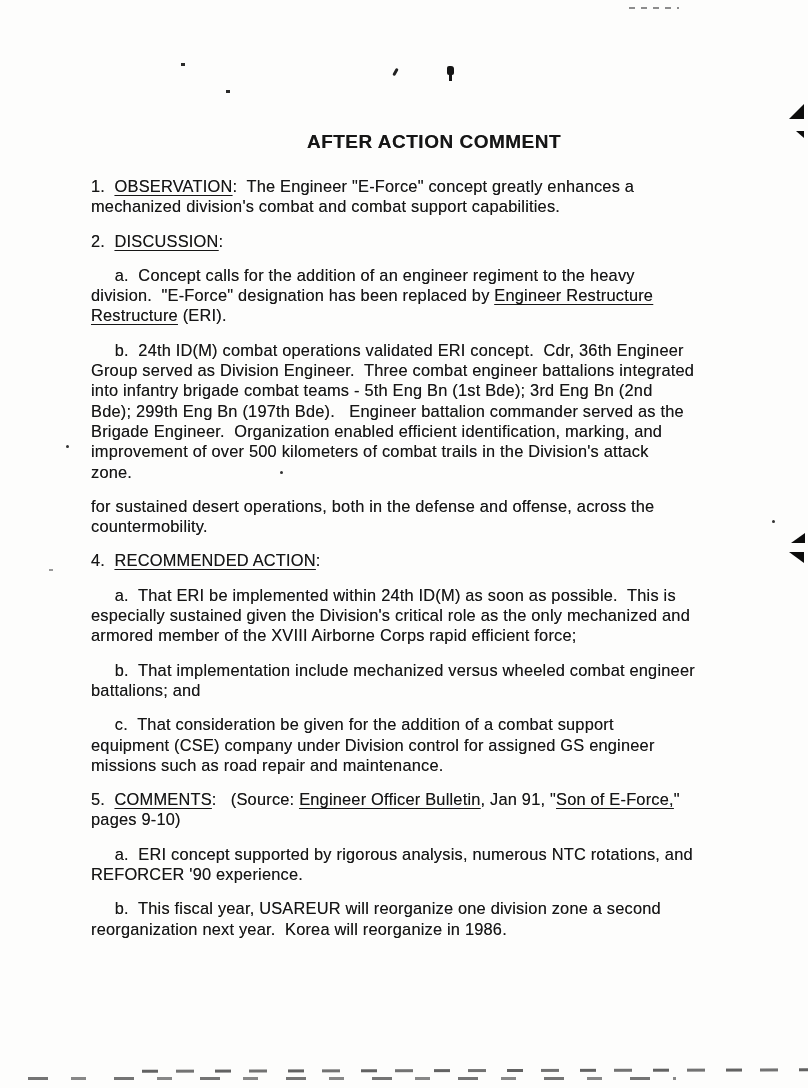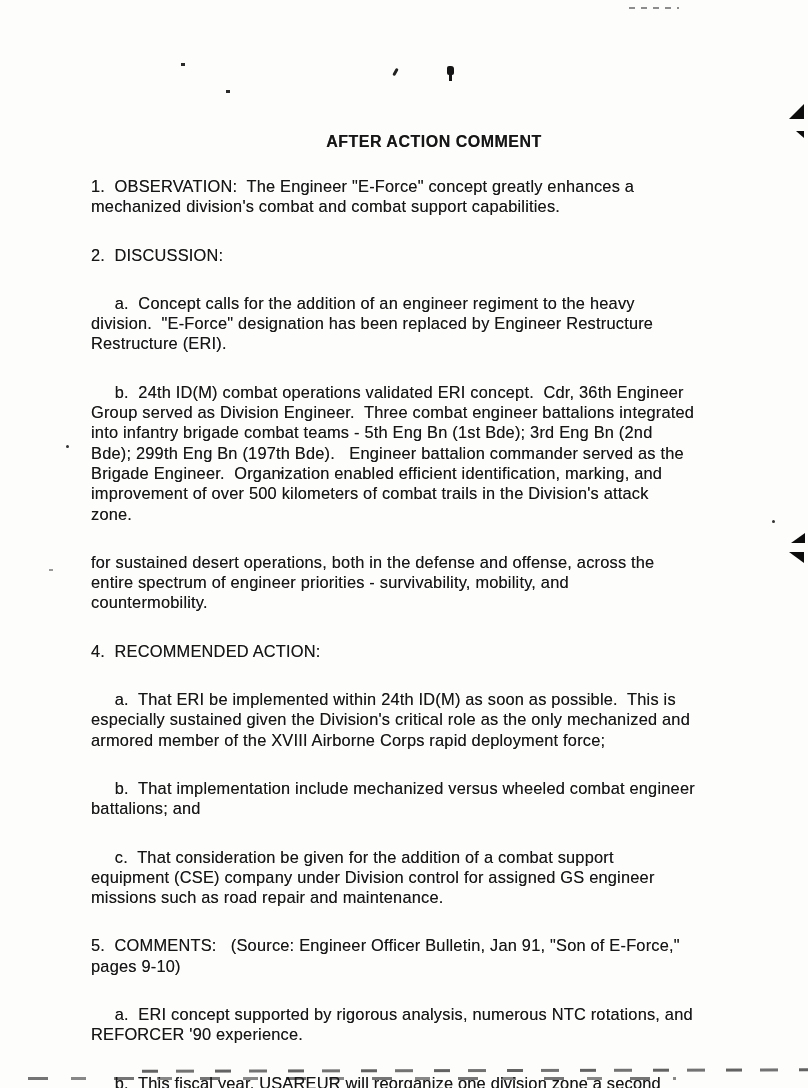--- a/index.html
+++ b/index.html
@@ -10,7 +10,7 @@
   }
   .content{position:absolute;left:91px;top:131px;width:662px}
   .doc-title{
-    font-weight:bold;font-size:16px;line-height:21px;letter-spacing:.5px;
+    font-weight:bold;font-size:19px;line-height:21px;letter-spacing:.5px;
     text-align:center;padding-left:24px;margin-bottom:24px;
     text-shadow:0 0 .45px rgba(10,10,10,.6);
   }

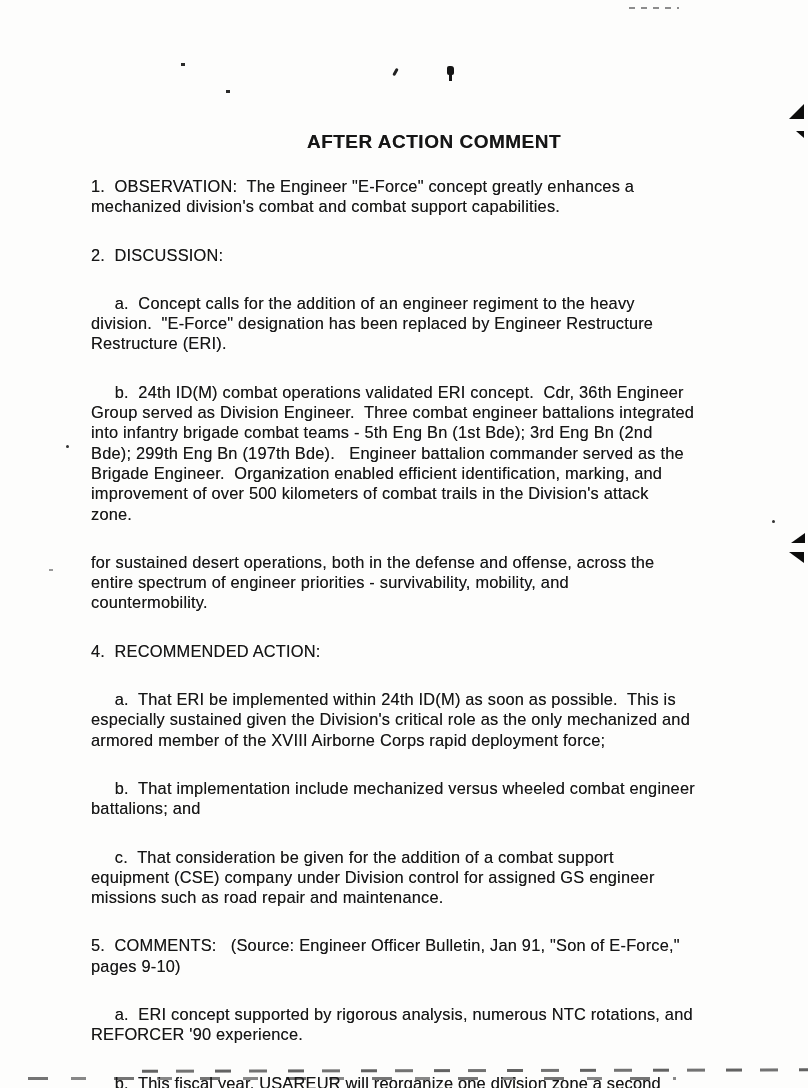--- a/index.html
+++ b/index.html
@@ -20,7 +20,7 @@
     white-space:pre-wrap;font-size:16.4px;line-height:20.3px;letter-spacing:.2px;
     text-shadow:0 0 .4px rgba(10,10,10,.55);
   }
-  .u{text-decoration-thickness:1.2px;text-underline-offset:2.5px}
+  .u{text-decoration:underline;text-decoration-thickness:1.2px;text-underline-offset:2.5px}
 
   .artifact{position:absolute}
   .top-dash{left:629px;top:7px;width:50px;height:2px;

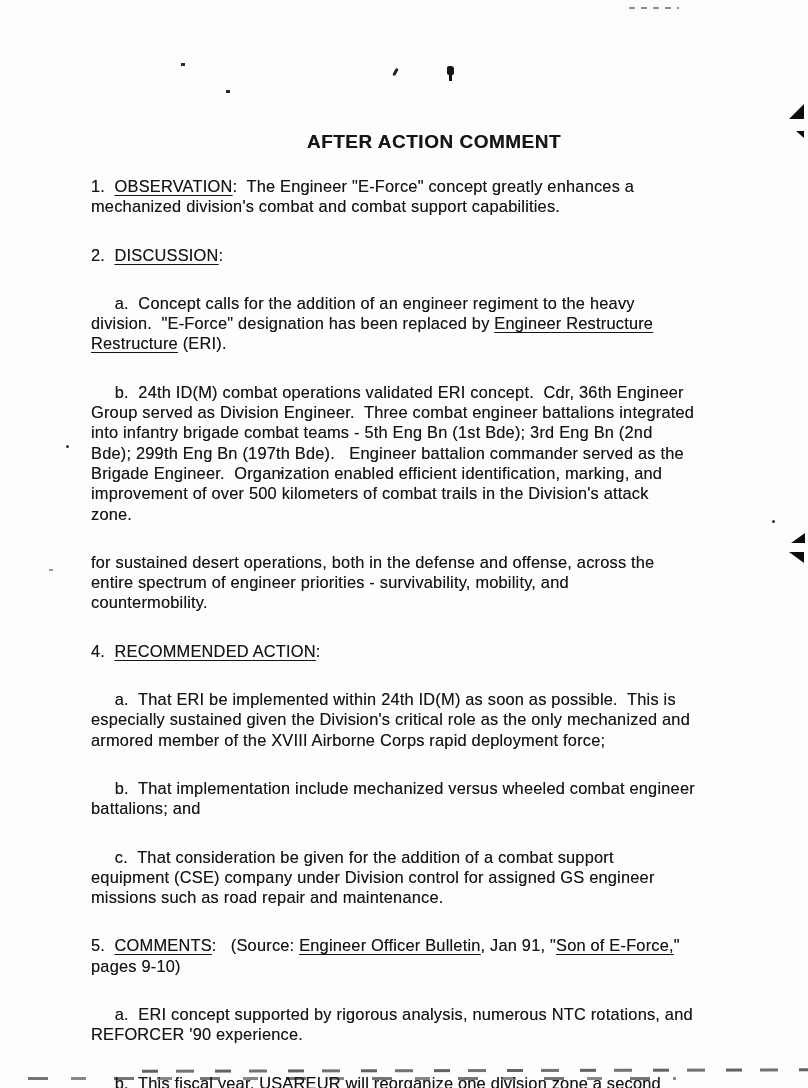--- a/index.html
+++ b/index.html
@@ -14,7 +14,7 @@
     text-align:center;padding-left:24px;margin-bottom:24px;
     text-shadow:0 0 .45px rgba(10,10,10,.6);
   }
-  .para{margin-top:28px}
+  .para{margin-top:14px}
   .para:first-child{margin-top:0}
   .line{
     white-space:pre-wrap;font-size:16.4px;line-height:20.3px;letter-spacing:.2px;

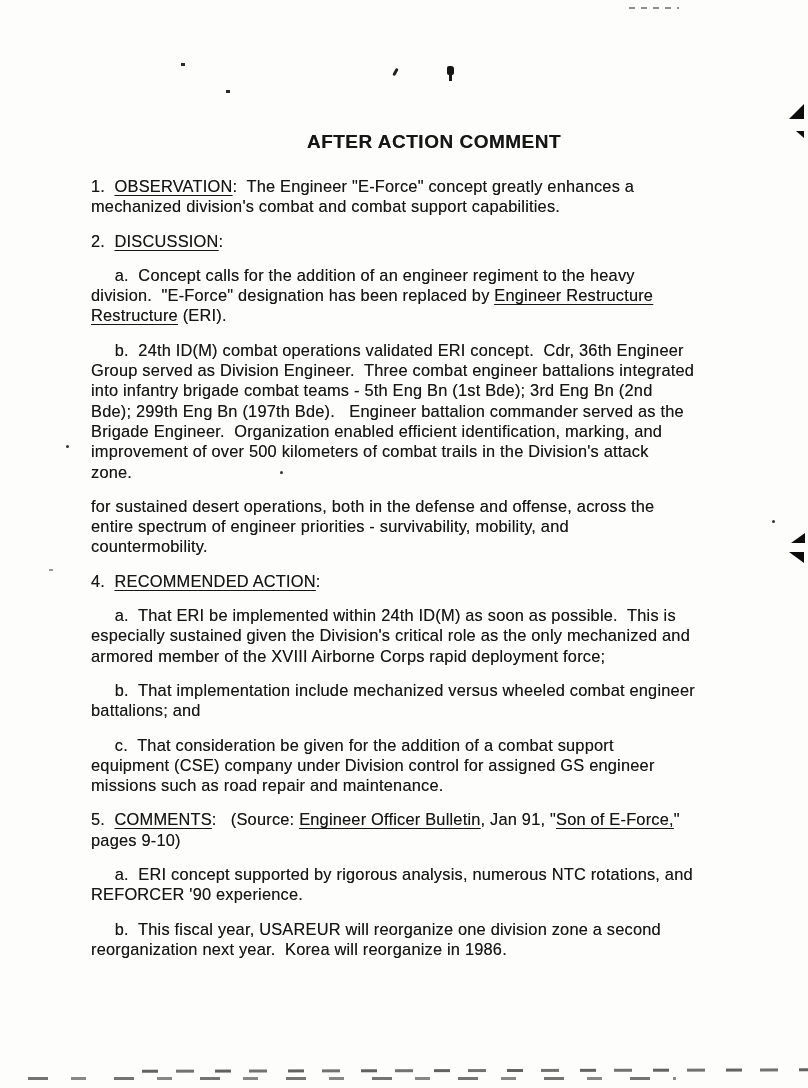--- a/index.html
+++ b/index.html
@@ -94,7 +94,6 @@
       </div>
       <div class="para">
         <div class="line"><span>for sustained desert operations, both in the defense and offense, across the</span></div>
-        <div class="line"><span>entire spectrum of engineer priorities - survivability, mobility, and</span></div>
         <div class="line"><span>countermobility.</span></div>
       </div>
       <div class="para">

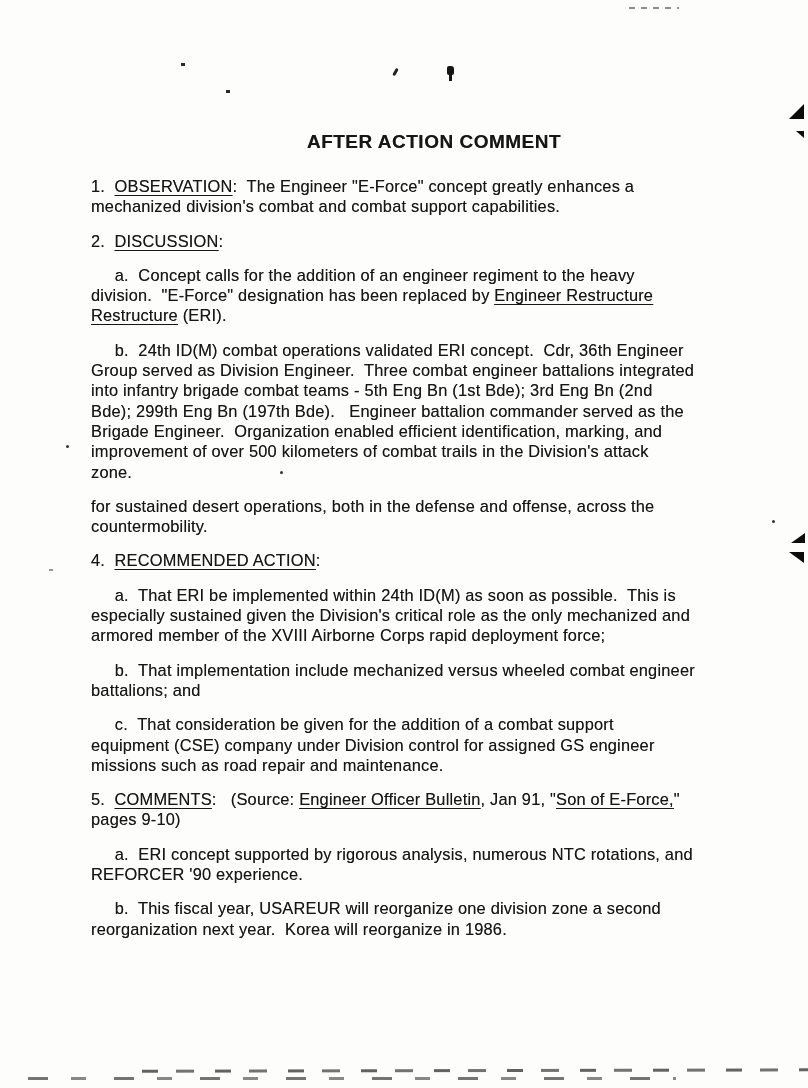--- a/index.html
+++ b/index.html
@@ -102,7 +102,7 @@
       <div class="para">
         <div class="line"><span>     a.  That ERI be implemented within 24th ID(M) as soon as possible.  This is</span></div>
         <div class="line"><span>especially sustained given the Division's critical role as the only mechanized and</span></div>
-        <div class="line"><span>armored member of the XVIII Airborne Corps rapid deployment force;</span></div>
+        <div class="line"><span>armored member of the XVIII Airborne Corps rapid efficient force;</span></div>
       </div>
       <div class="para">
         <div class="line"><span>     b.  That implementation include mechanized versus wheeled combat engineer</span></div>

